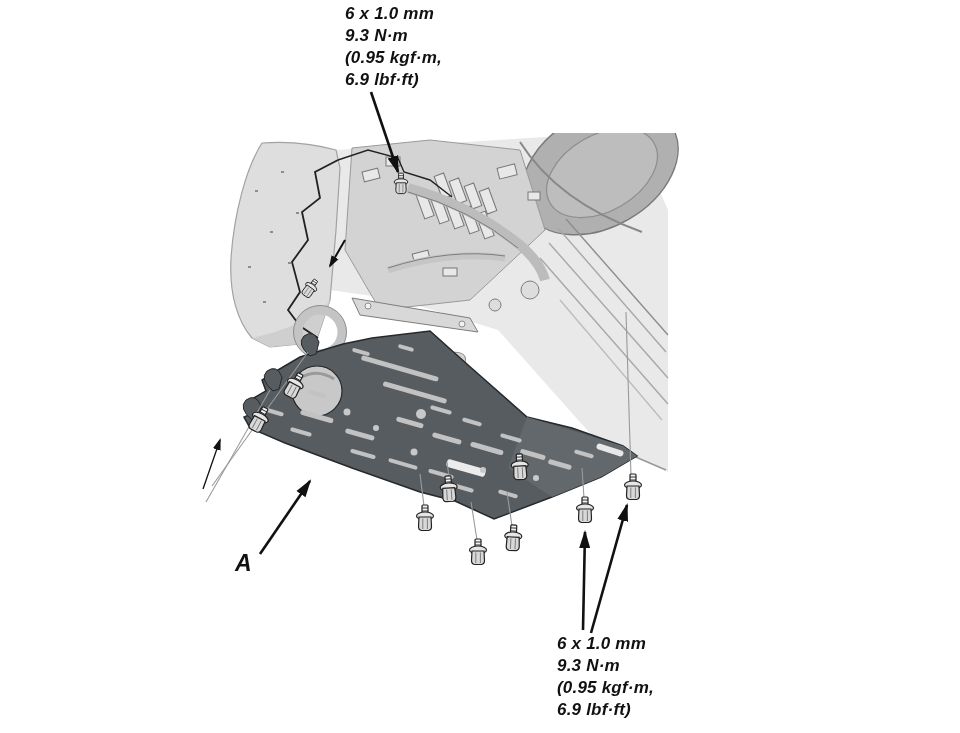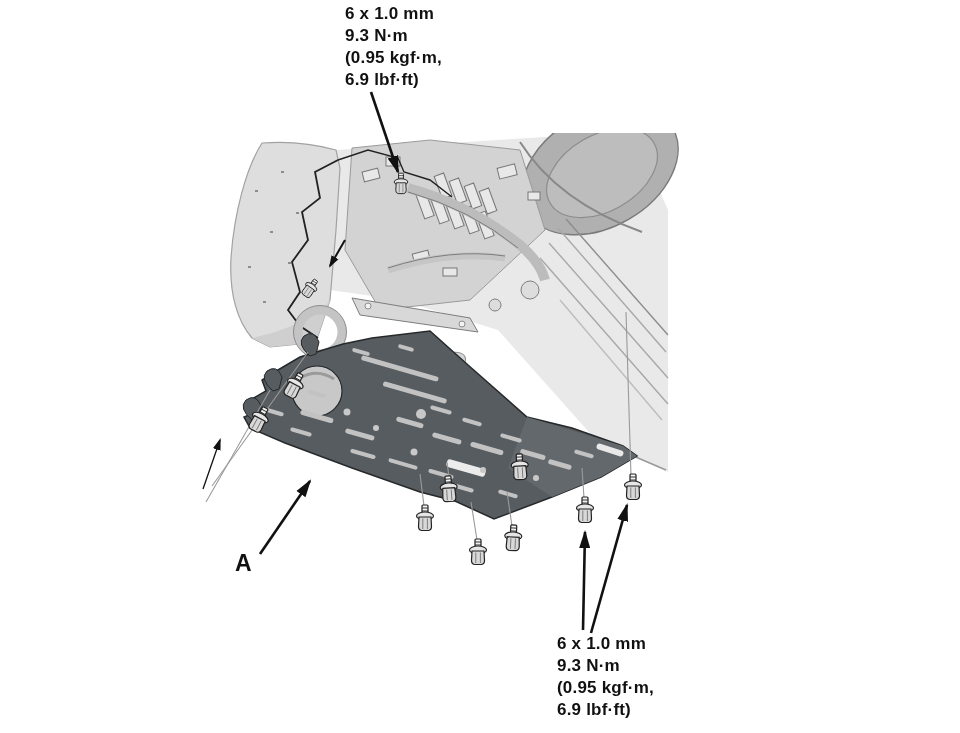--- a/index.html
+++ b/index.html
@@ -9,7 +9,7 @@
   html,body{margin:0;padding:0;background:#fff;}
   .stage{
     position:relative;width:960px;height:733px;background:var(--bg);
-    overflow:hidden;font-family:"Liberation Sans", sans-serif;
+    overflow:hidden;font-family:"Liberation Sans", sans-serif;font-style:italic;
   }
   .stage svg{position:absolute;left:0;top:0;}
   .spec{

